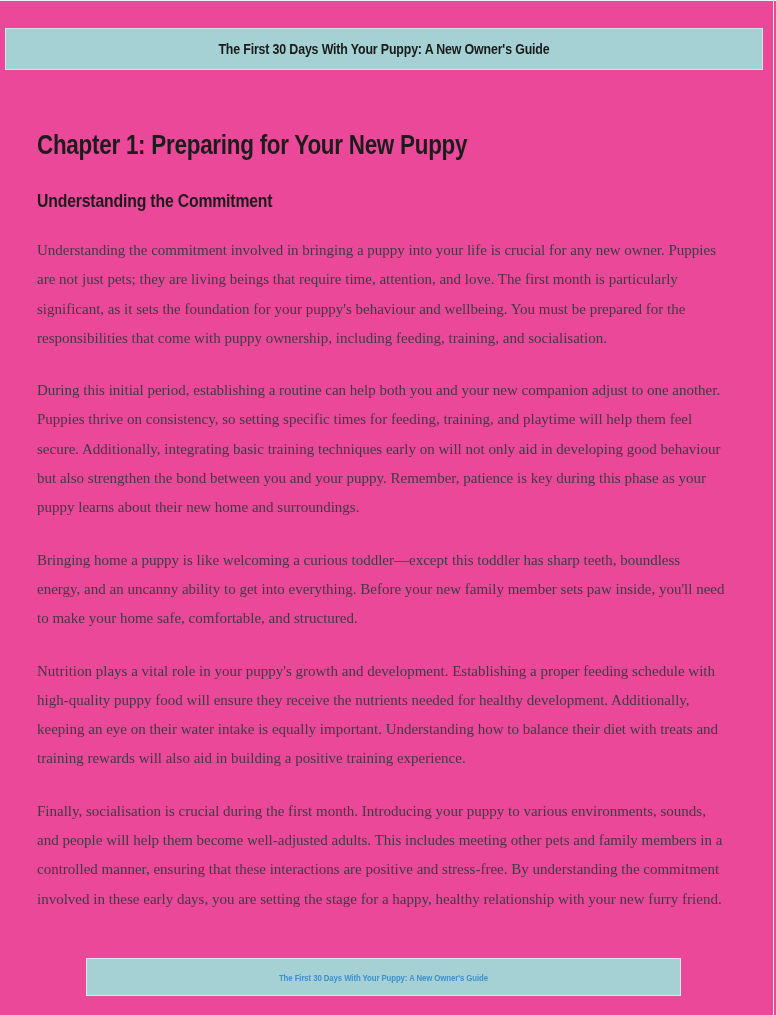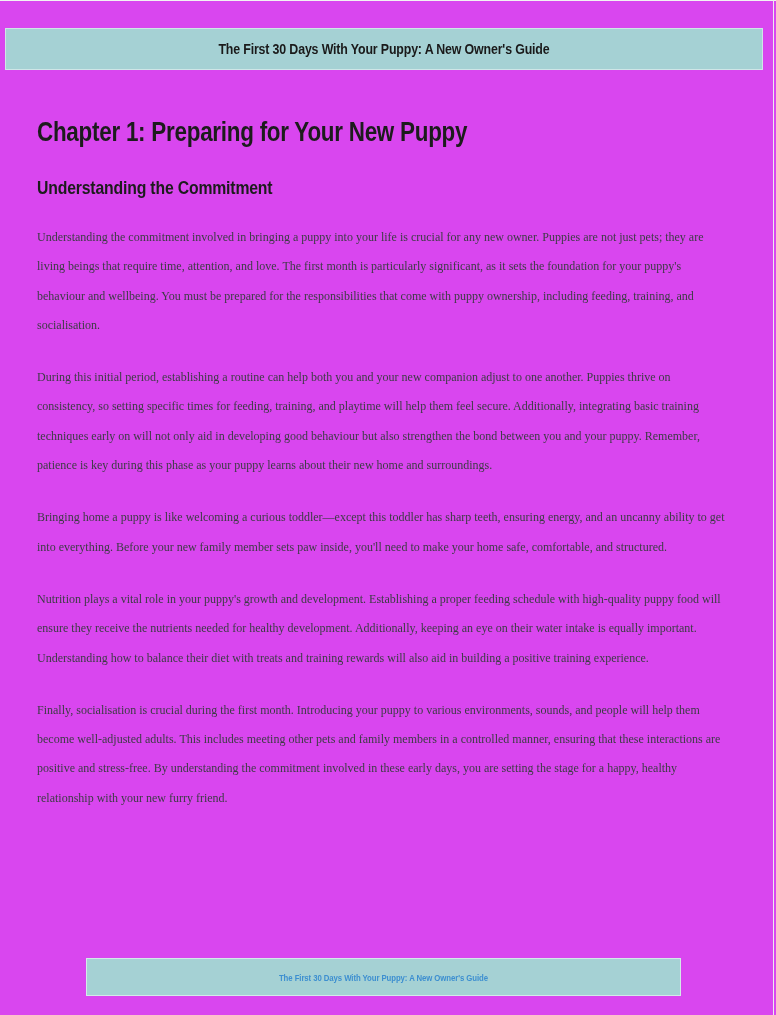--- a/index.html
+++ b/index.html
@@ -20,7 +20,7 @@
     position: relative;
     width: 776px;
     height: 1015px;
-    background: #d946ef;
+    background: #ec4899;
     box-sizing: border-box;
   }
 

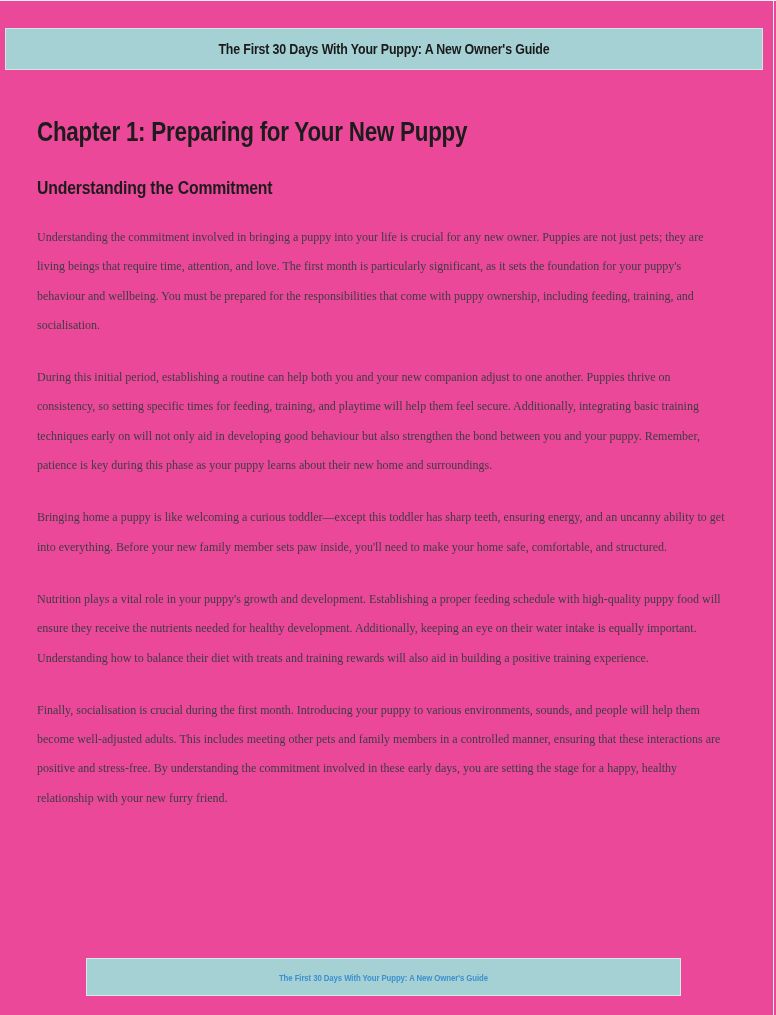--- a/index.html
+++ b/index.html
@@ -70,7 +70,7 @@
   
   .content {
     position: absolute;
-    top: 117px;
+    top: 130px;
     left: 37px;
     width: 690px;
   }

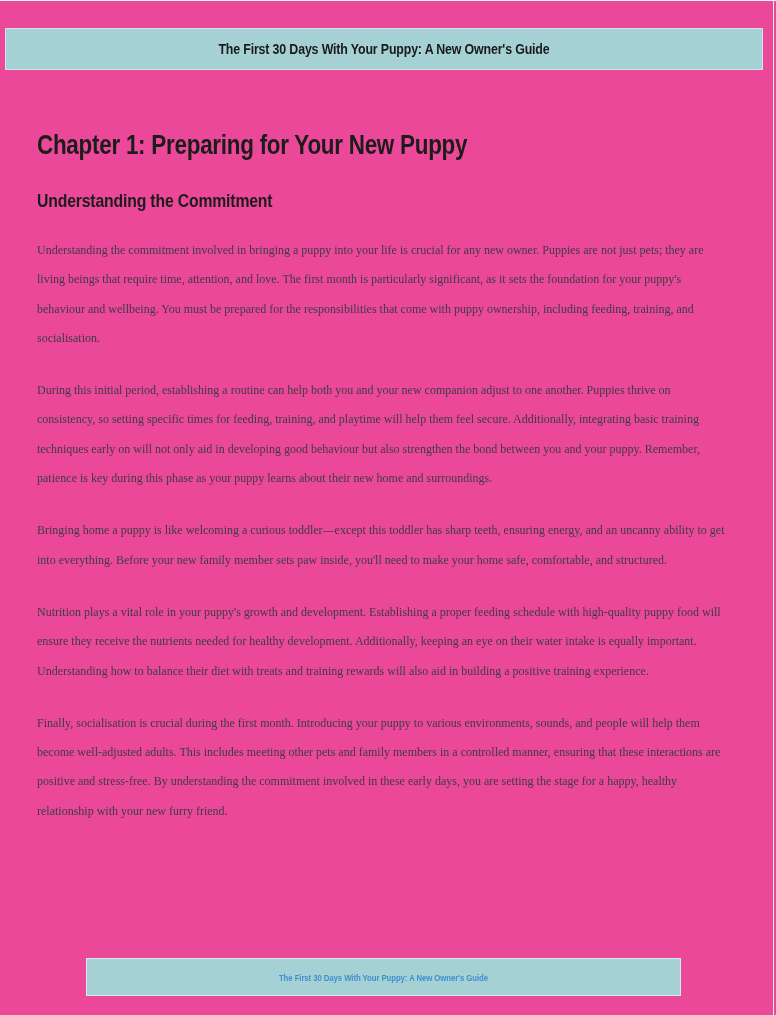--- a/index.html
+++ b/index.html
@@ -103,7 +103,7 @@
 
   p.body-para {
     font-family: "Liberation Serif", serif;
-    font-size: 12px;
+    font-size: 15px;
     line-height: 29.3px;
     color: #3c3c44;
     margin: 0 0 23px 0;

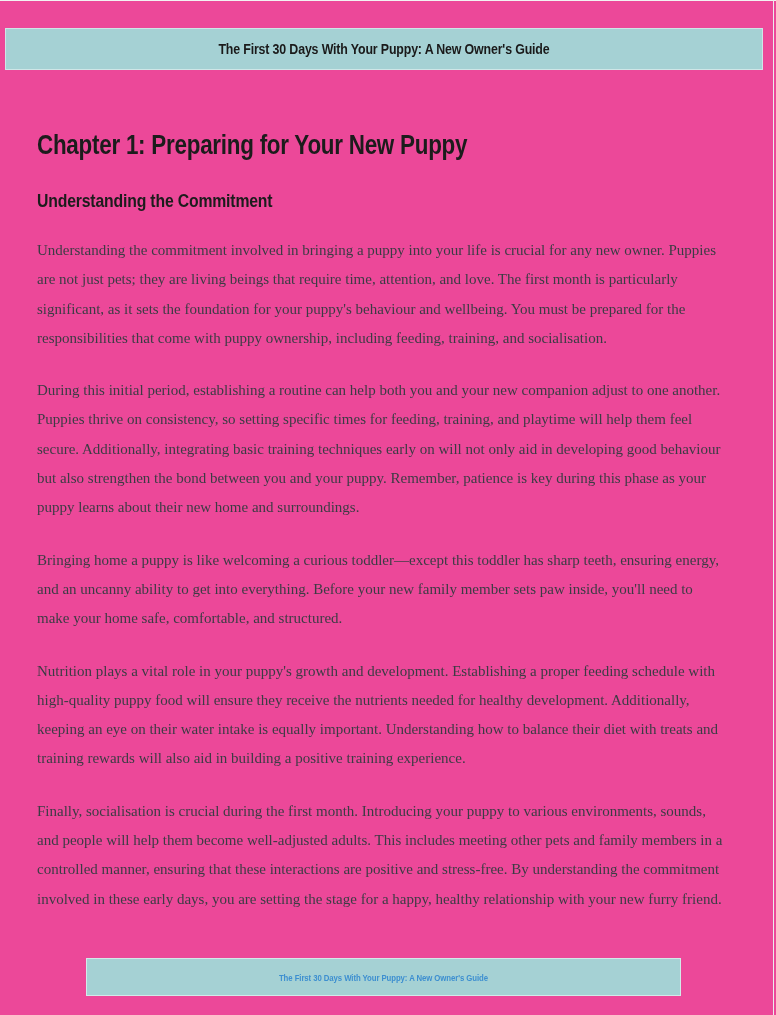--- a/index.html
+++ b/index.html
@@ -162,7 +162,7 @@
 
     <p class="body-para">During this initial period, establishing a routine can help both you and your new companion adjust to one another. Puppies thrive on consistency, so setting specific times for feeding, training, and playtime will help them feel secure. Additionally, integrating basic training techniques early on will not only aid in developing good behaviour but also strengthen the bond between you and your puppy. Remember, patience is key during this phase as your puppy learns about their new home and surroundings.</p>
 
-    <p class="body-para">Bringing home a puppy is like welcoming a curious toddler—except this toddler has sharp teeth, ensuring energy, and an uncanny ability to get into everything. Before your new family member sets paw inside, you'll need to make your home safe, comfortable, and structured.</p>
+    <p class="body-para">Bringing home a puppy is like welcoming a curious toddler—except this toddler has sharp teeth, boundless energy, and an uncanny ability to get into everything. Before your new family member sets paw inside, you'll need to make your home safe, comfortable, and structured.</p>
 
     <p class="body-para">Nutrition plays a vital role in your puppy's growth and development. Establishing a proper feeding schedule with high-quality puppy food will ensure they receive the nutrients needed for healthy development. Additionally, keeping an eye on their water intake is equally important. Understanding how to balance their diet with treats and training rewards will also aid in building a positive training experience.</p>
 

